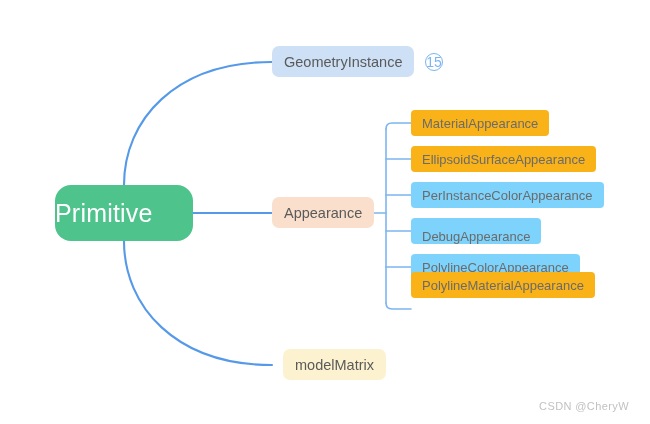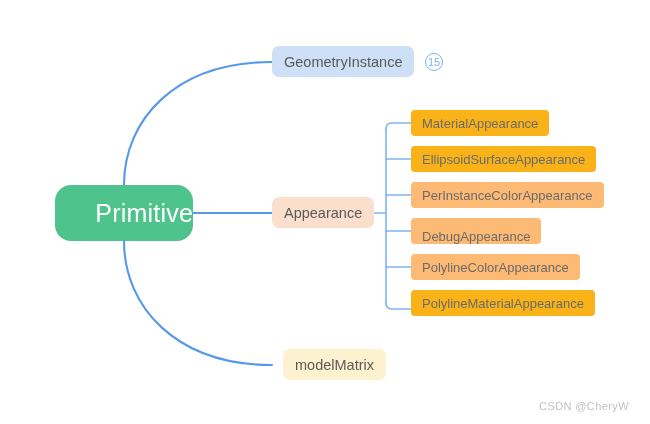--- a/index.html
+++ b/index.html
@@ -30,7 +30,7 @@
     box-sizing: border-box;
     display: flex;
     align-items: center;
-    justify-content: flex-end;
+    justify-content: flex-start;
     white-space: nowrap;
     border-radius: 6px;
   }

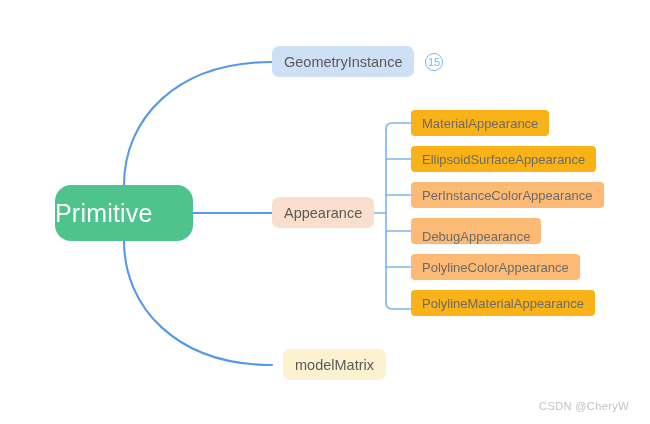--- a/index.html
+++ b/index.html
@@ -80,7 +80,7 @@
     border: 1.6px solid #7cb5f0;
     border-radius: 50%;
     color: #7cb5f0;
-    font-size: 11px;
+    font-size: 14px;
     display: flex;
     align-items: center;
     justify-content: center;

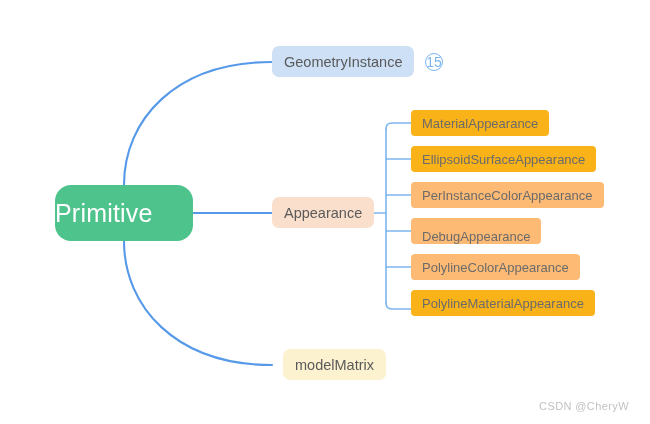--- a/index.html
+++ b/index.html
@@ -98,7 +98,7 @@
     justify-content: flex-start;
   }
   .fill-orange { background: #f9b218; }
-  .fill-peach  { background: #fdba74; }
+  .fill-peach  { background: #7dd3fc; }
 
   .l2-0 { top: 110px; }
   .l2-1 { top: 146px; }

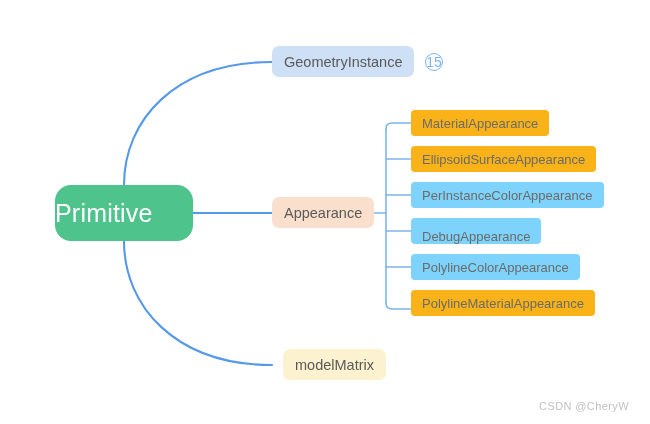--- a/index.html
+++ b/index.html
@@ -105,7 +105,7 @@
   .l2-2 { top: 182px; }
   .l2-3 { top: 218px; align-items: flex-end; }
   .l2-4 { top: 254px; }
-  .l2-5 { top: 290px; }
+  .l2-5 { top: 272px; }
 
   
   .watermark {

